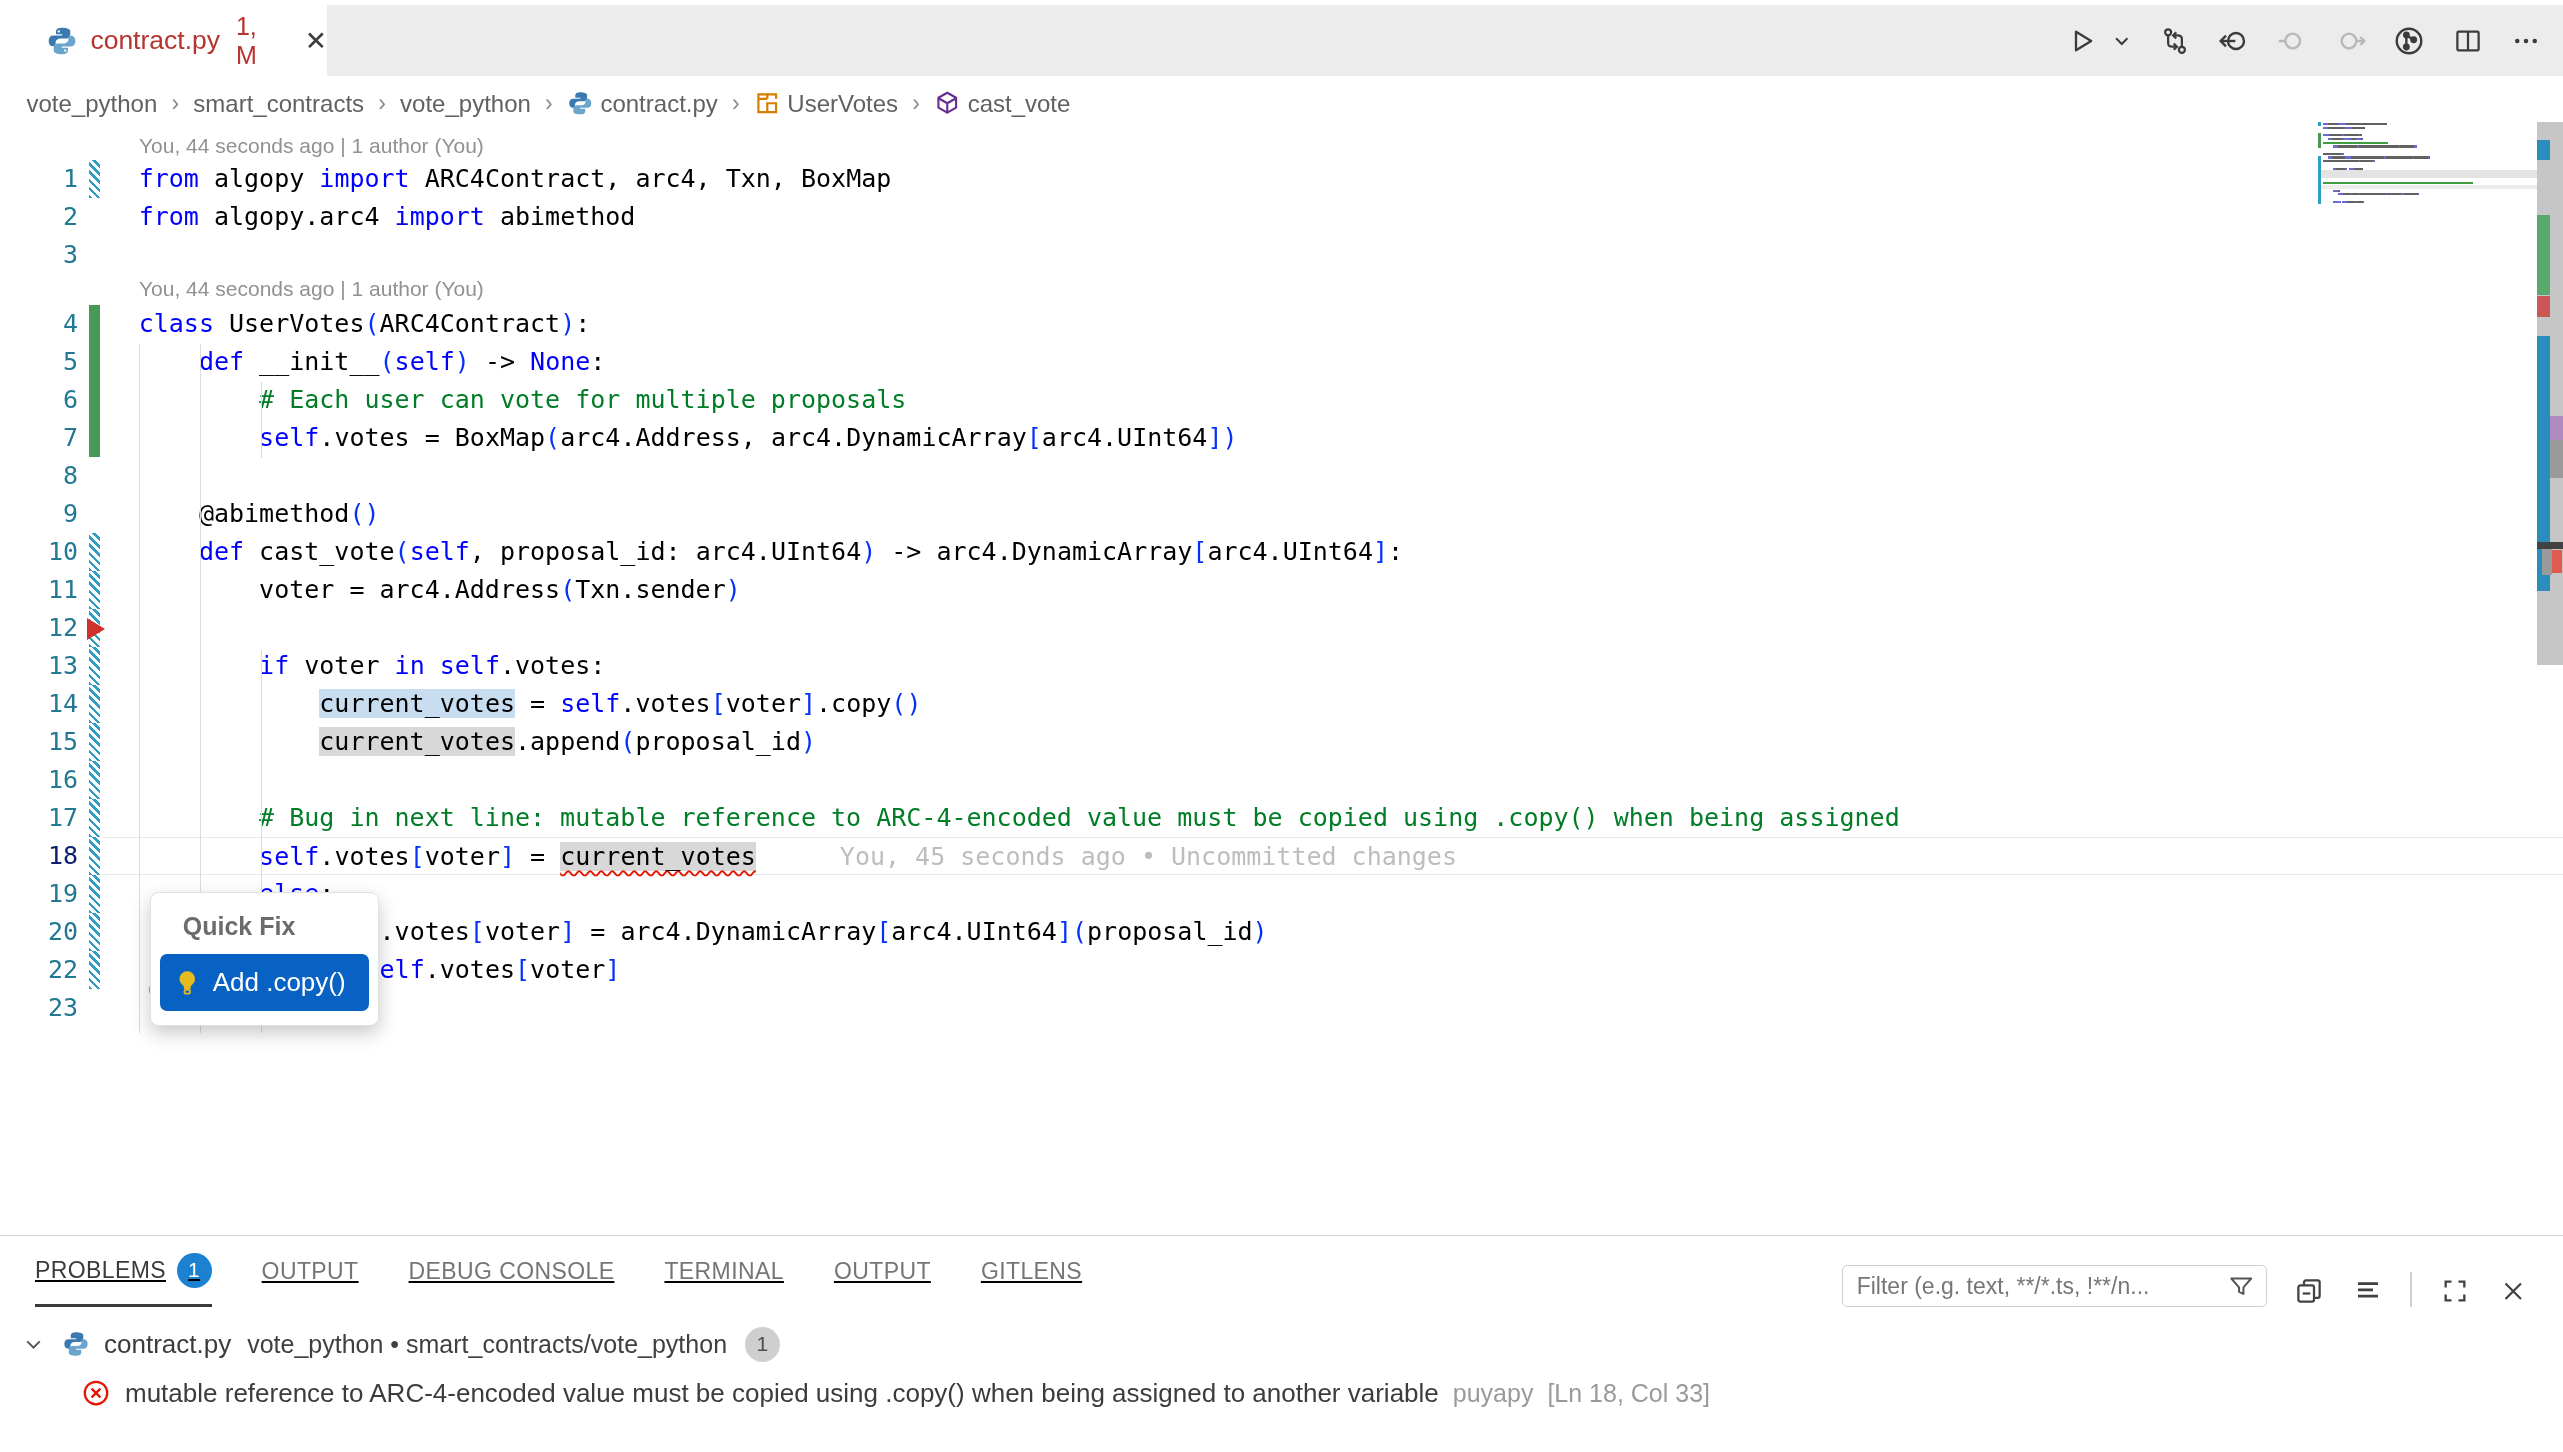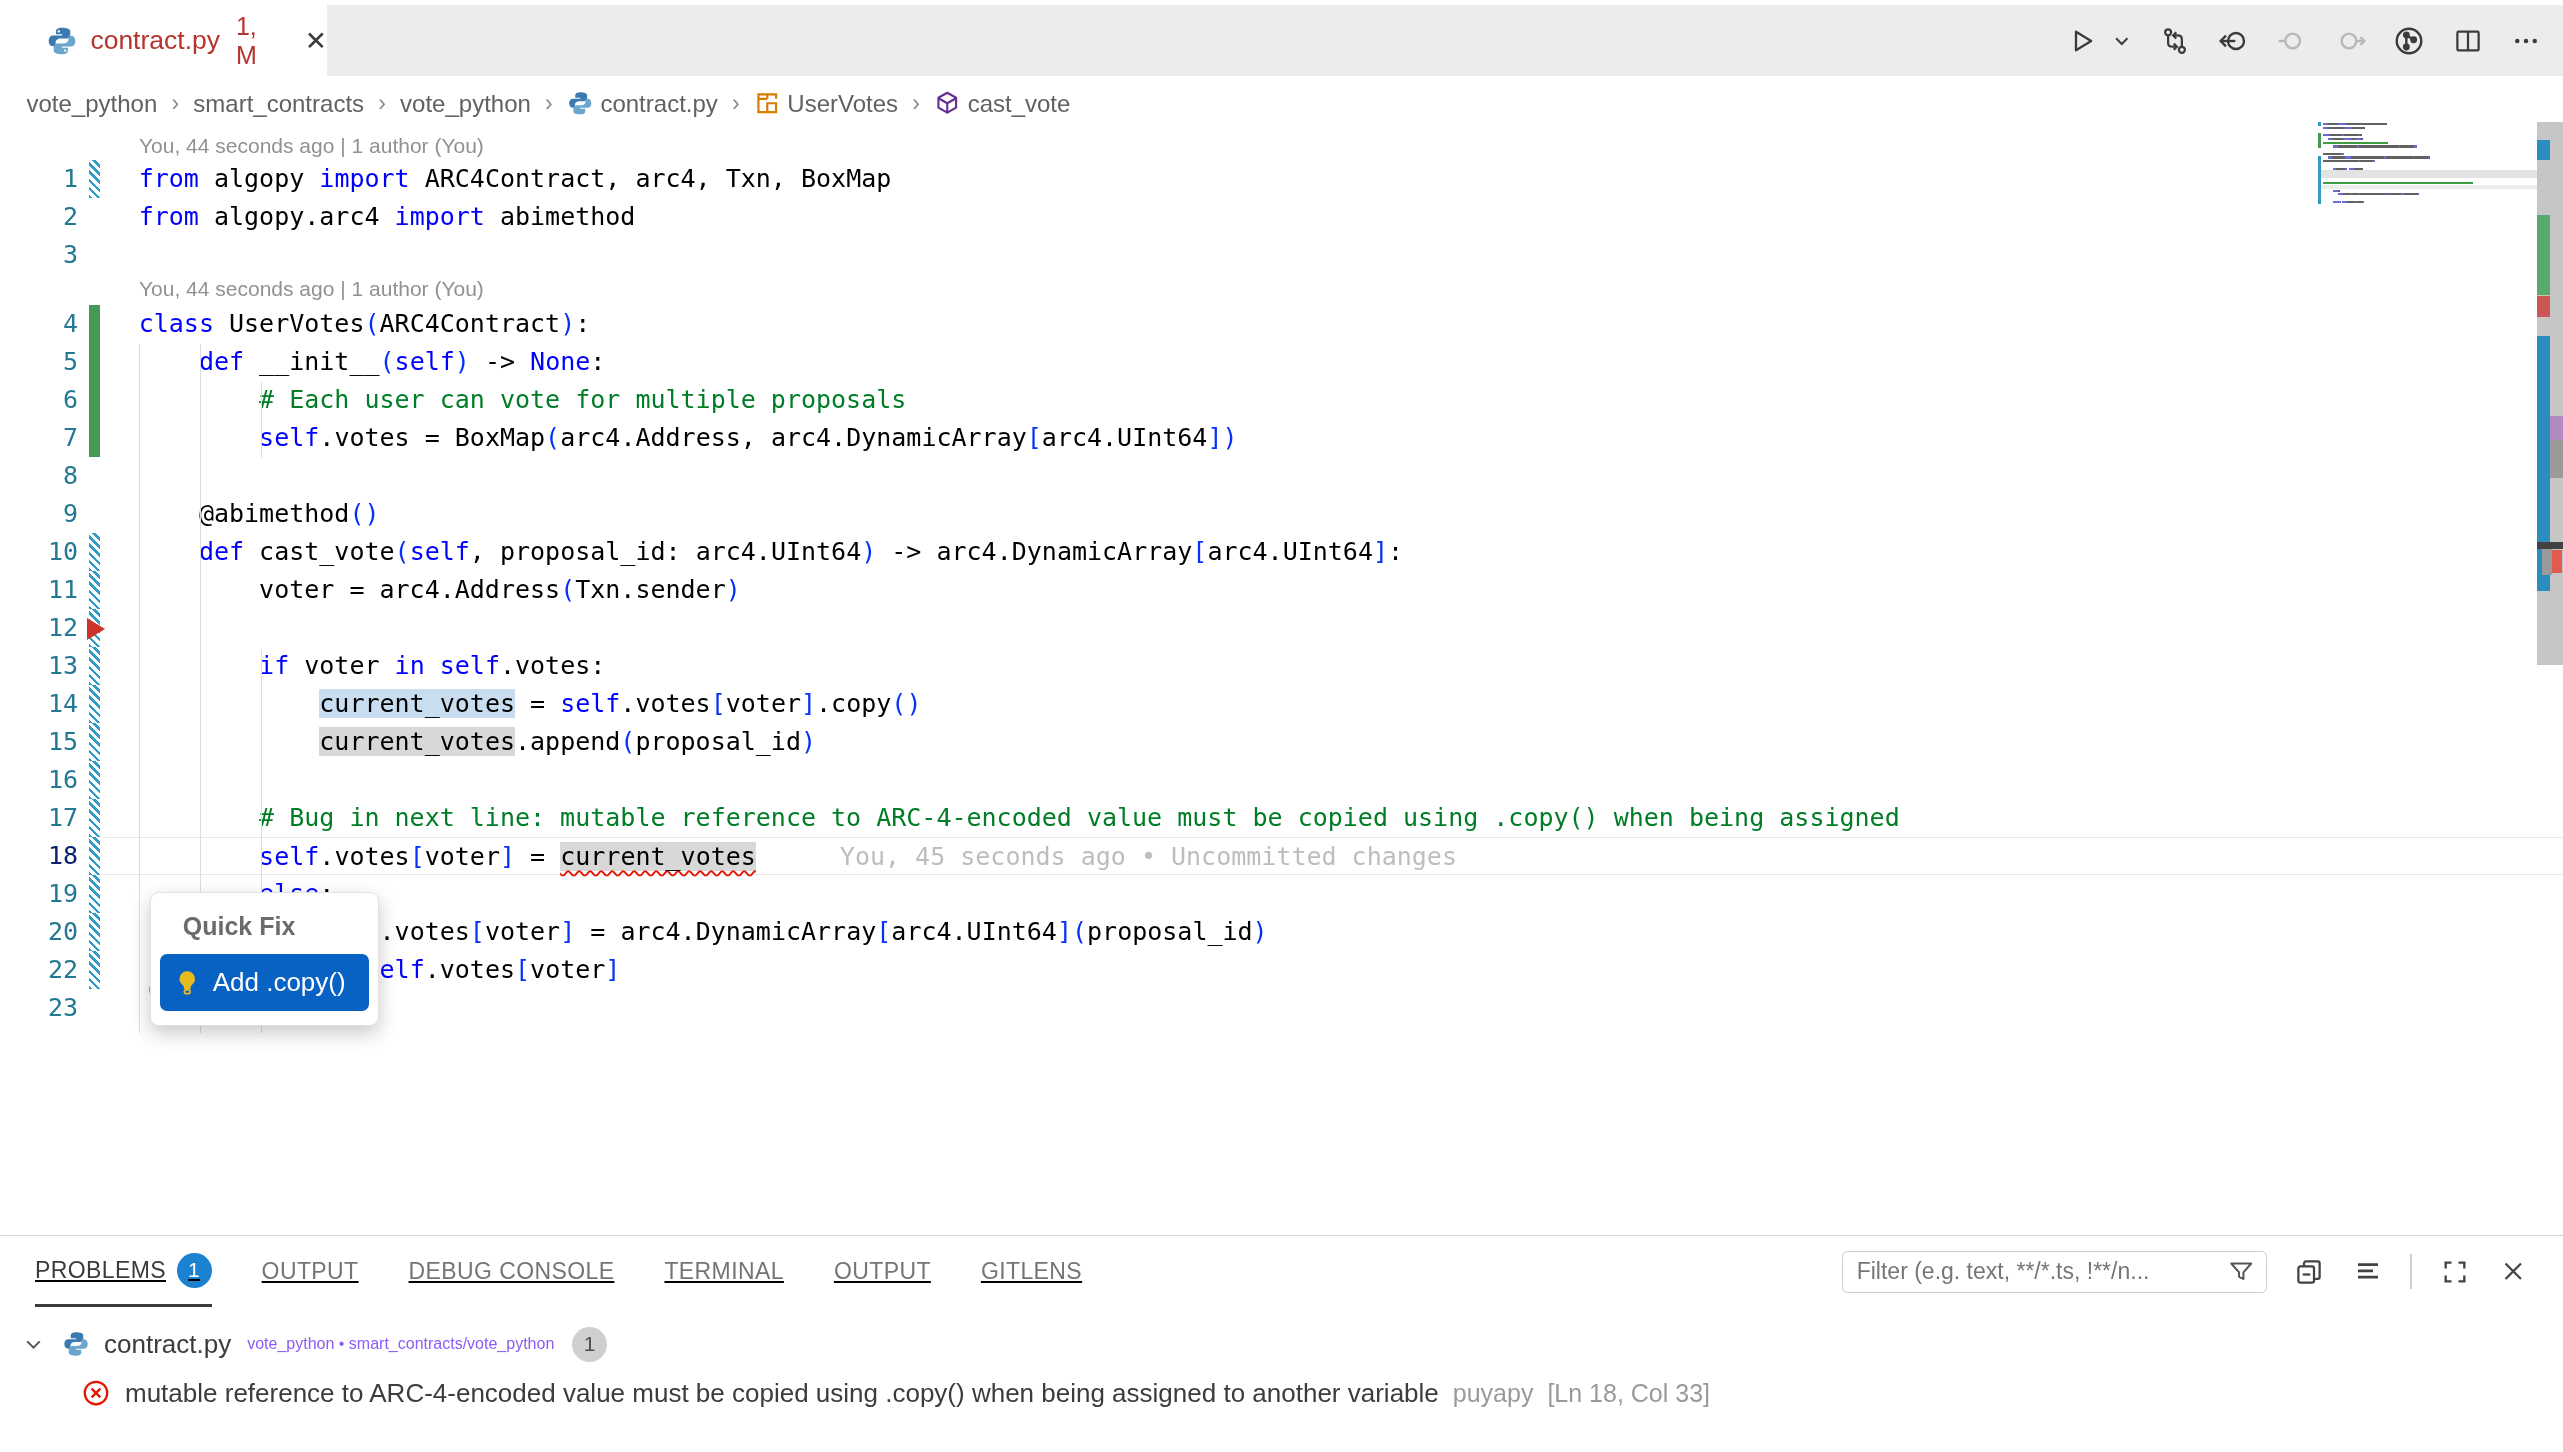--- a/index.html
+++ b/index.html
@@ -76,7 +76,7 @@
   .ptab.active { color:#3b3b3b; border-bottom:3.5px solid #3b3b3b; }
   .pbadge { background:#1b82d2; color:#fff; border-radius:50%; width:35px; height:35px; font-size:21px;
             display:flex; align-items:center; justify-content:center; }
-  .panel-right { position:absolute; right:34px; top:0; height:71px; display:flex; align-items:center; gap:26.5px;margin-left:16px; }
+  .panel-right { position:absolute; right:34px; top:0; height:71px; display:flex; align-items:flex-end; gap:26.5px;margin-left:16px; }
   .filter-box { width:425px; height:42px; border:1.8px solid #cecece; border-radius:5.3px; background:#fff;
                 display:flex; align-items:center; padding:0 8.8px 0 14px; }
   .filter-box input { flex:1; border:none; outline:none; font-size:23px; color:#3b3b3b; background:transparent;

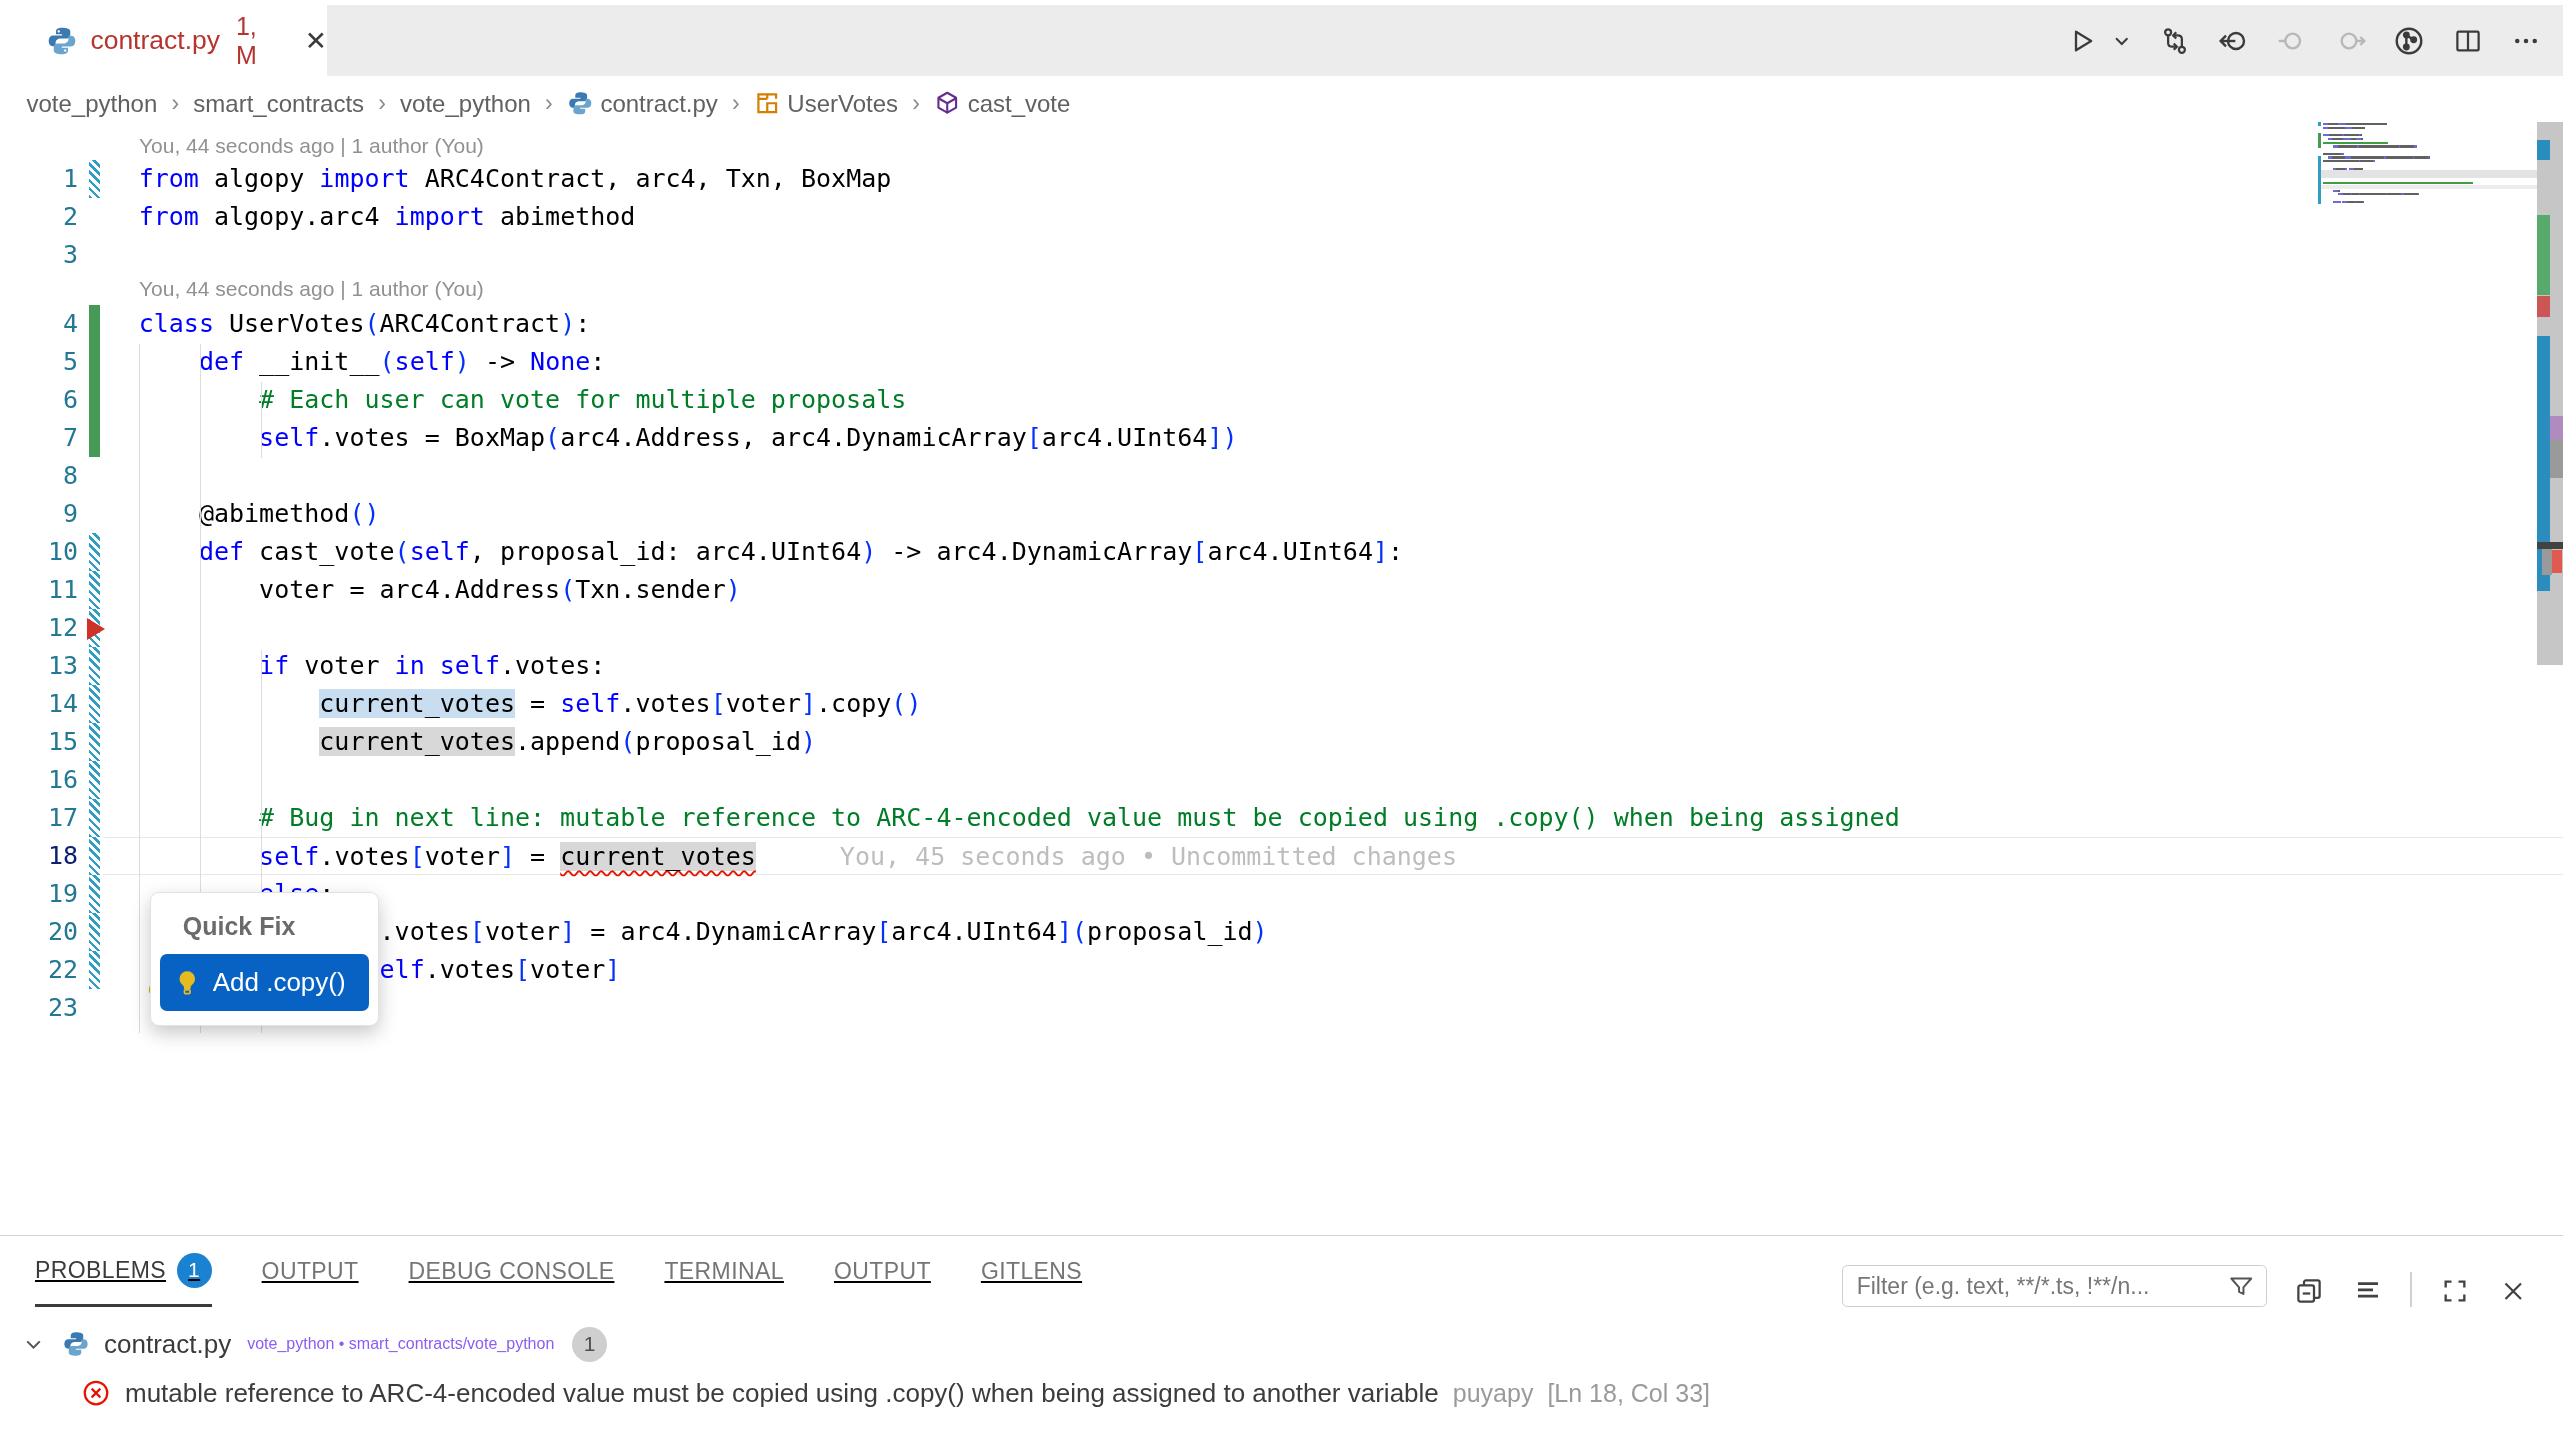--- a/index.html
+++ b/index.html
@@ -87,7 +87,7 @@
   .prob-file-row { position:absolute; left:0; top:85px; height:46px; width:100%; display:flex; align-items:center; cursor:pointer; }
   .prob-file-row .chev { margin-left:21px; }
   .pf-name { font-size:26px; color:#3b3b3b; margin-left:14px; }
-  .pf-path { font-size:16px; color:#8b5cf6; margin-left:16px; }
+  .pf-path { font-size:25px; color:#404040; margin-left:16px; }
   .pf-badge { background:#cfcfcf; color:#4e4e4e; min-width:35px; height:35px; border-radius:17.7px; font-size:21px;
               display:flex; align-items:center; justify-content:center; margin-left:17.7px; }
   .prob-err-row { position:absolute; left:0; top:133px; height:48px; width:100%; display:flex; align-items:center; cursor:pointer; }

